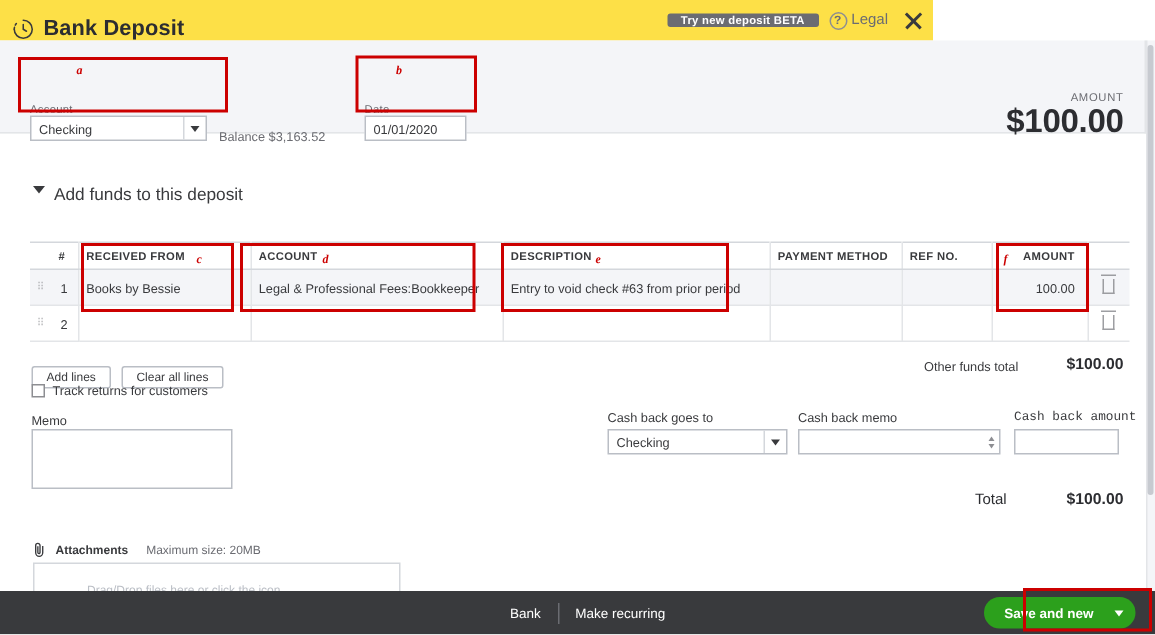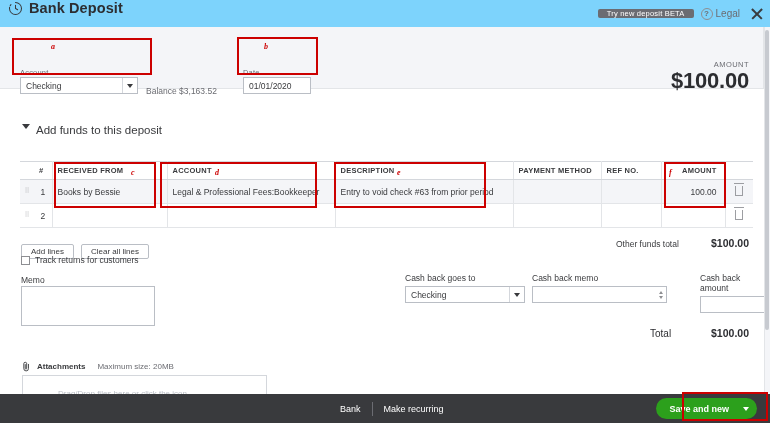--- a/index.html
+++ b/index.html
@@ -20,9 +20,9 @@
 
   
   .topbar {
-    position: absolute; left: 0; top: 0; width: 770px; height: 27px;
-    background: #7dd3fc;
-    display: flex; align-items: flex-start;
+    position: absolute; left: 0; top: 0; width: 622px; height: 27px;
+    background: #fde047;
+    display: flex; align-items: flex-end;
   }
   .title-wrap { display: flex; align-items: center; margin-left: 8px; }
   .hist-icon { width: 15px; height: 15px; margin-right: 6px; flex: none; }

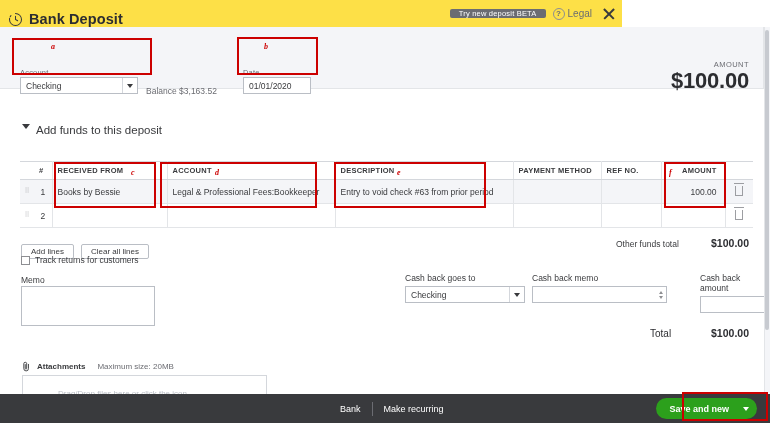--- a/index.html
+++ b/index.html
@@ -36,7 +36,7 @@
   }
   .beta-btn {
     background: #6b6c72; color: #ffffff;
-    font-size: 7.5px; font-weight: normal; letter-spacing: .2px;
+    font-size: 7.5px; font-weight: bold; letter-spacing: .2px;
     padding: 0 9px; border: none; border-radius: 2px;
     cursor: pointer; white-space: nowrap;
   }

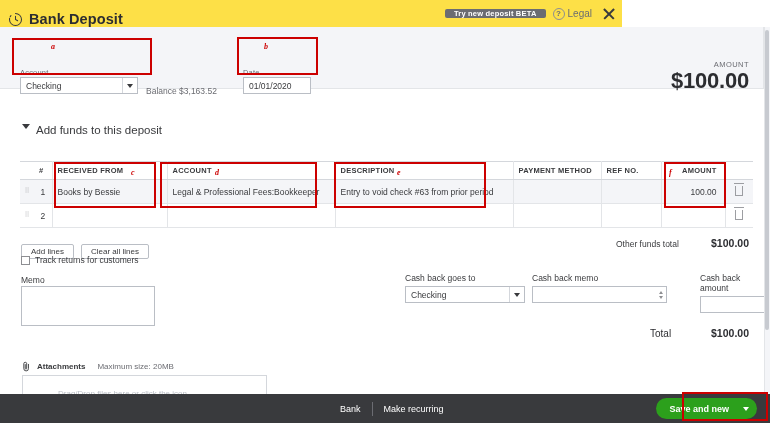--- a/index.html
+++ b/index.html
@@ -184,7 +184,7 @@
   .cashback-group { position: absolute; top: 273px; }
   .cb-goes { left: 405px; }
   .cb-memo { left: 532px; }
-  .cb-amt  { left: 700px; }
+  .cb-amt  { left: 676px; font-family: Liberation Mono, monospace; }
   .cb-lbl  { font-size: 8.5px; color: #393a3d; display: block; margin-bottom: 3px; }
   .cb-sel {
     width: 120px; height: 17px; border: 1px solid #babec5; background: #fff;

